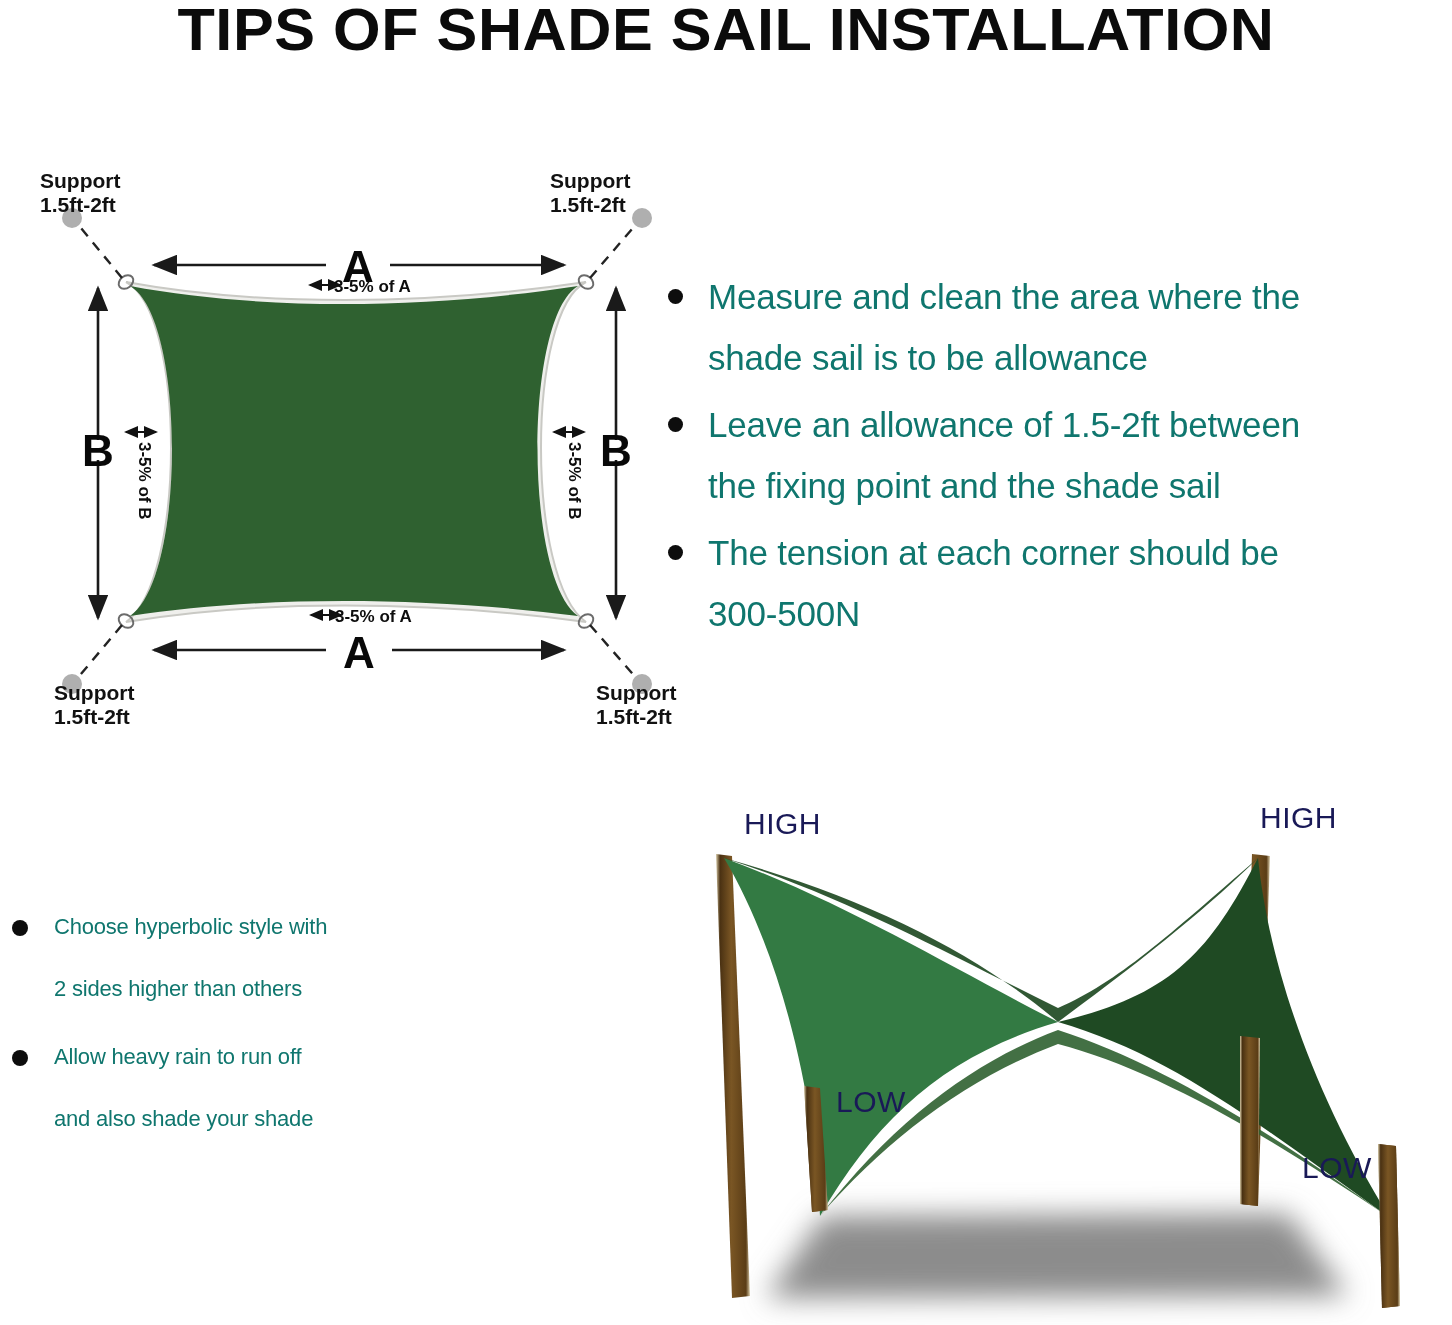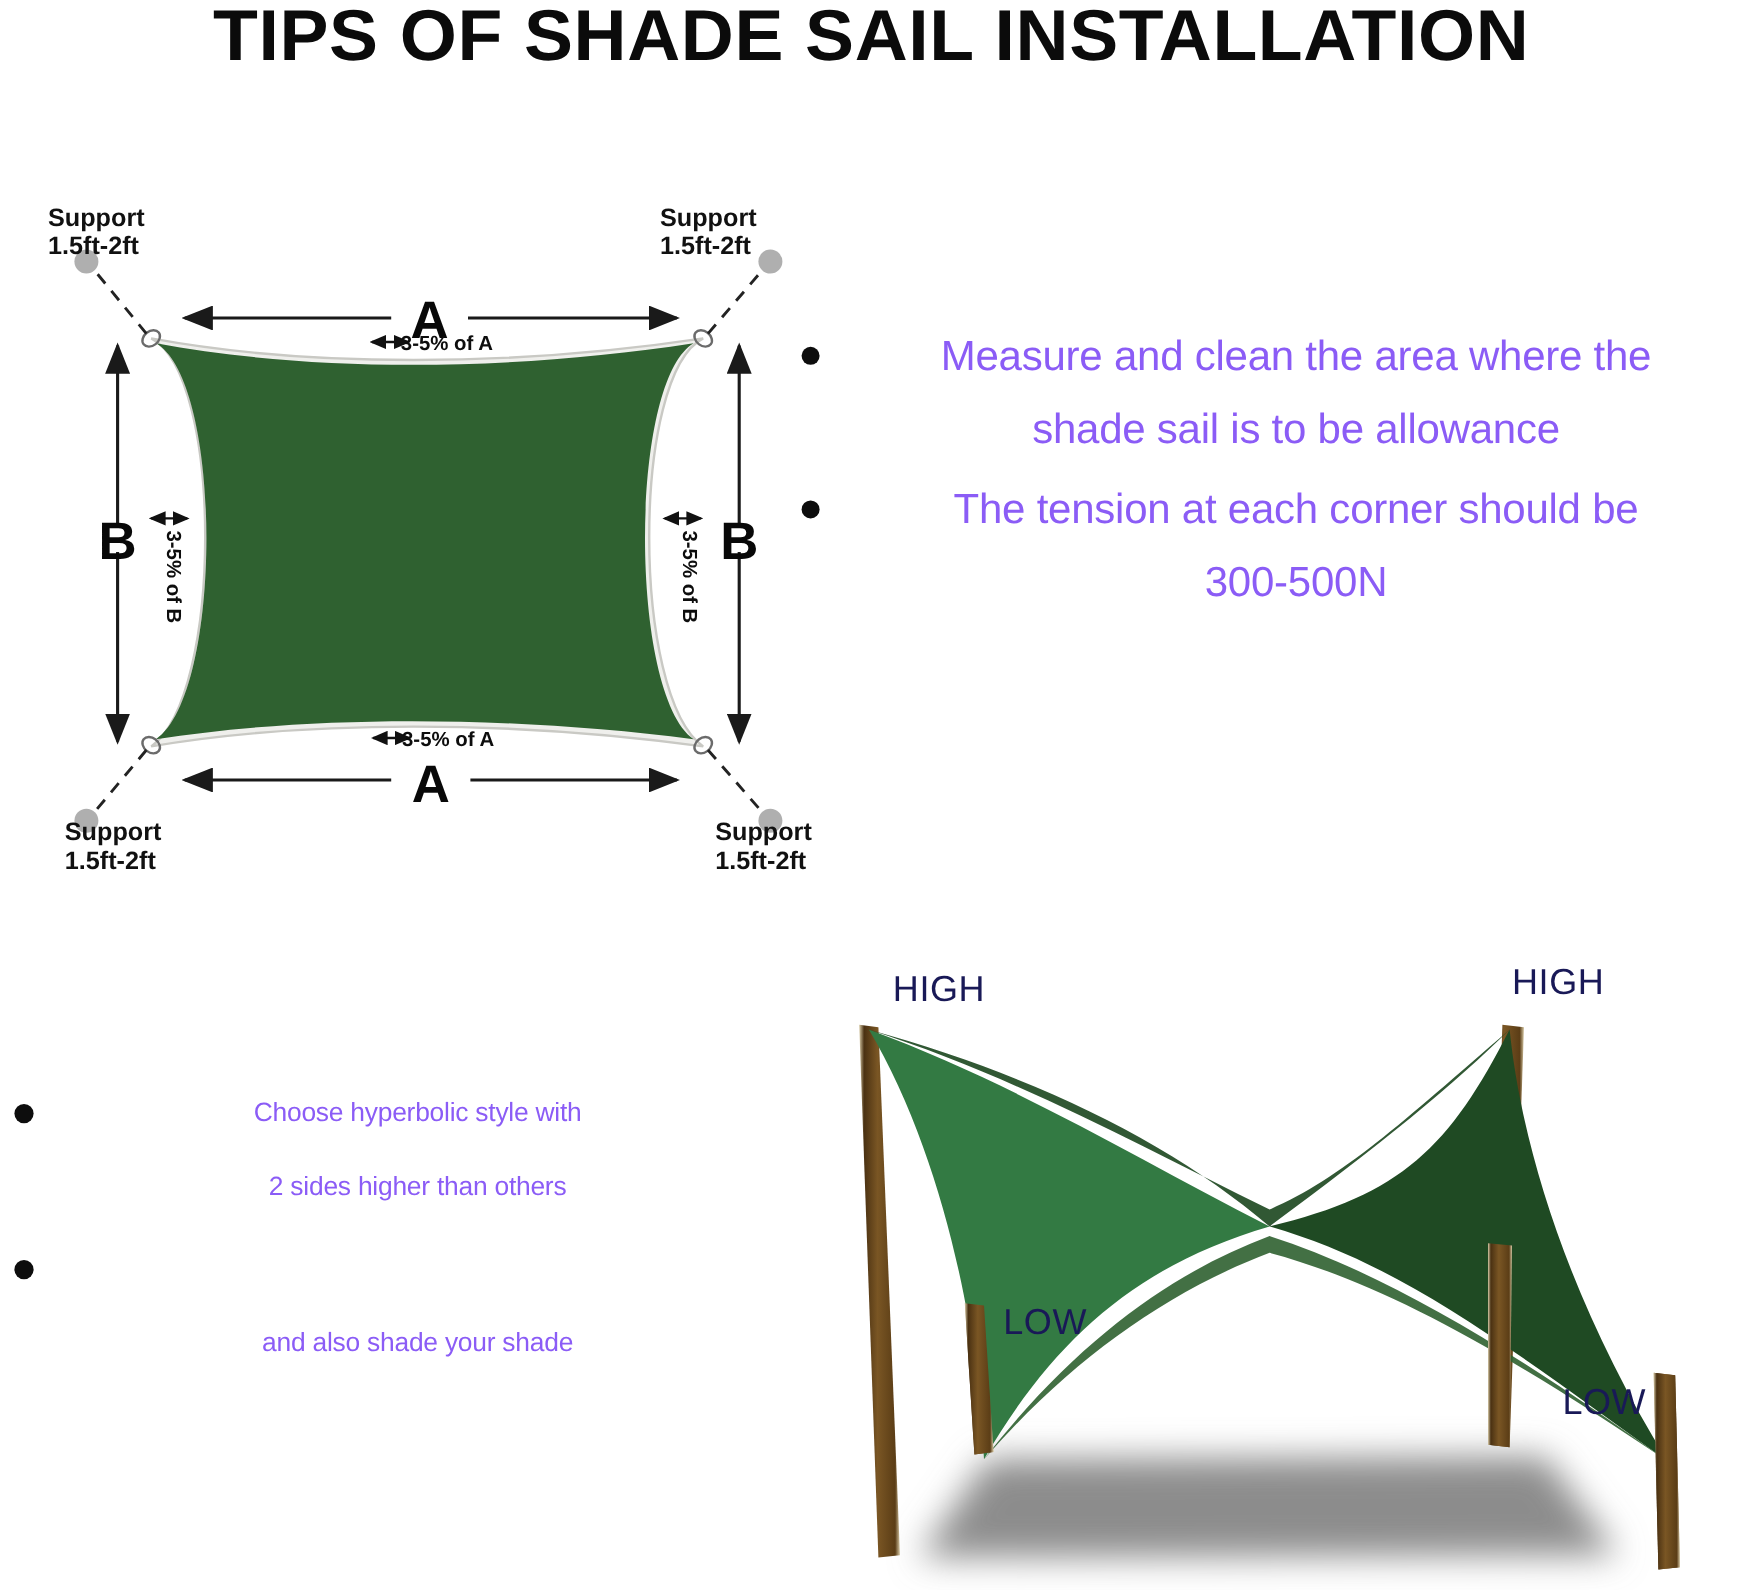--- a/index.html
+++ b/index.html
@@ -44,9 +44,8 @@
     font-size:35px;
     line-height:61px;
     font-weight:400;
-    color:#8b5cf6;
+    color:#0f766e;
     letter-spacing:-0.2px;
-    text-align:center;
   }
   ul.blist li .dot{
     position:absolute;left:16px;top:23px;

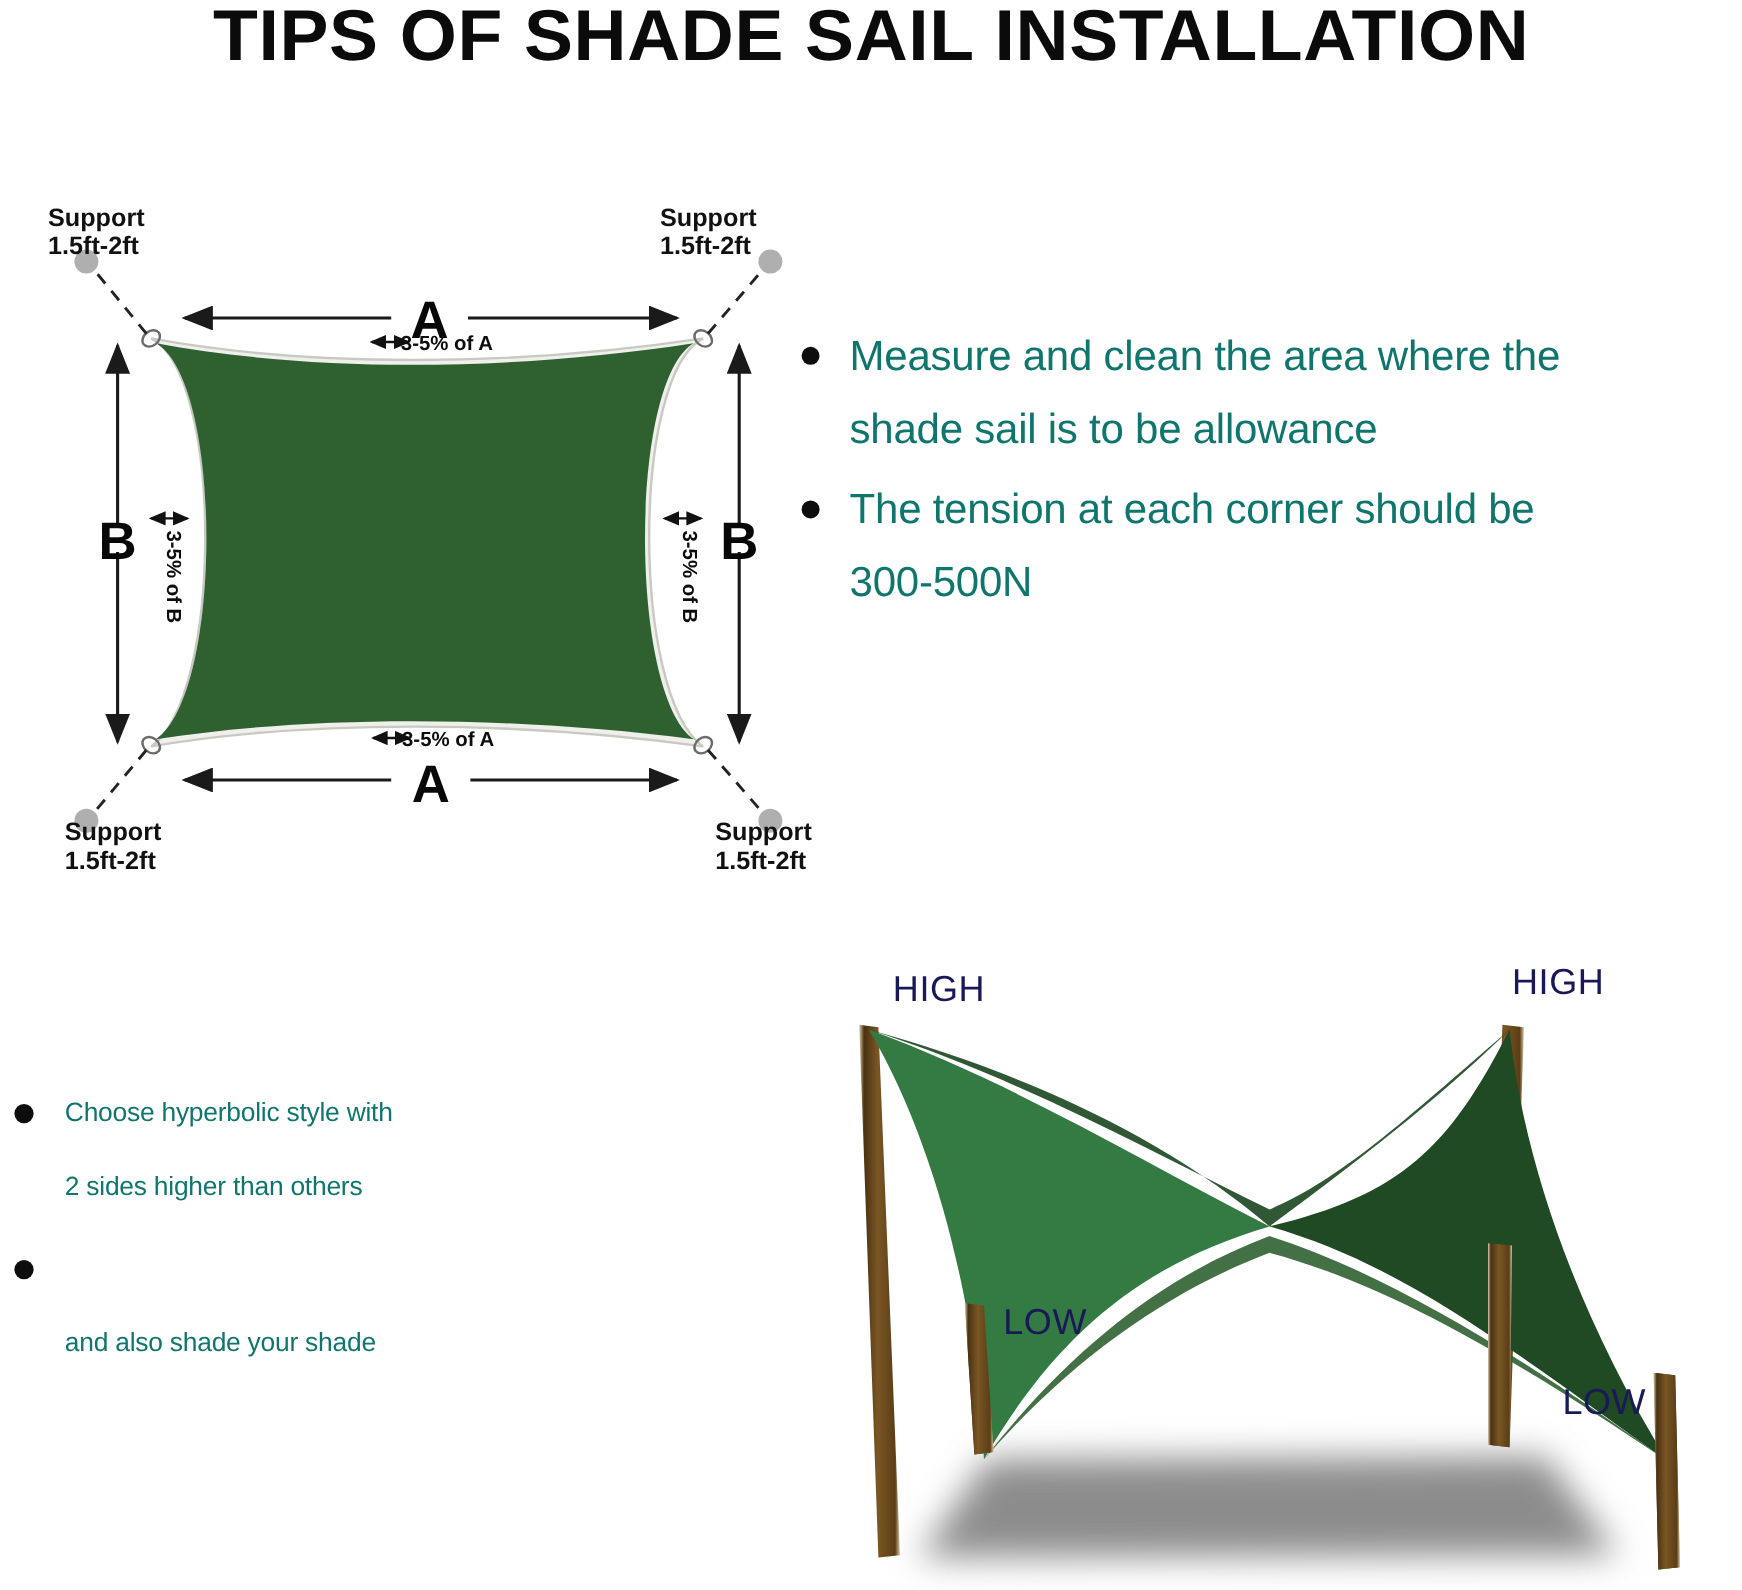--- a/index.html
+++ b/index.html
@@ -202,6 +202,11 @@
       </li>
       <li>
         <span class="dot"></span>
+        <span>Leave an allowance of 1.5-2ft between</span><br>
+        <span>the fixing point and the shade sail</span>
+      </li>
+      <li>
+        <span class="dot"></span>
         <span>The tension at each corner should be</span><br>
         <span>300-500N</span>
       </li>

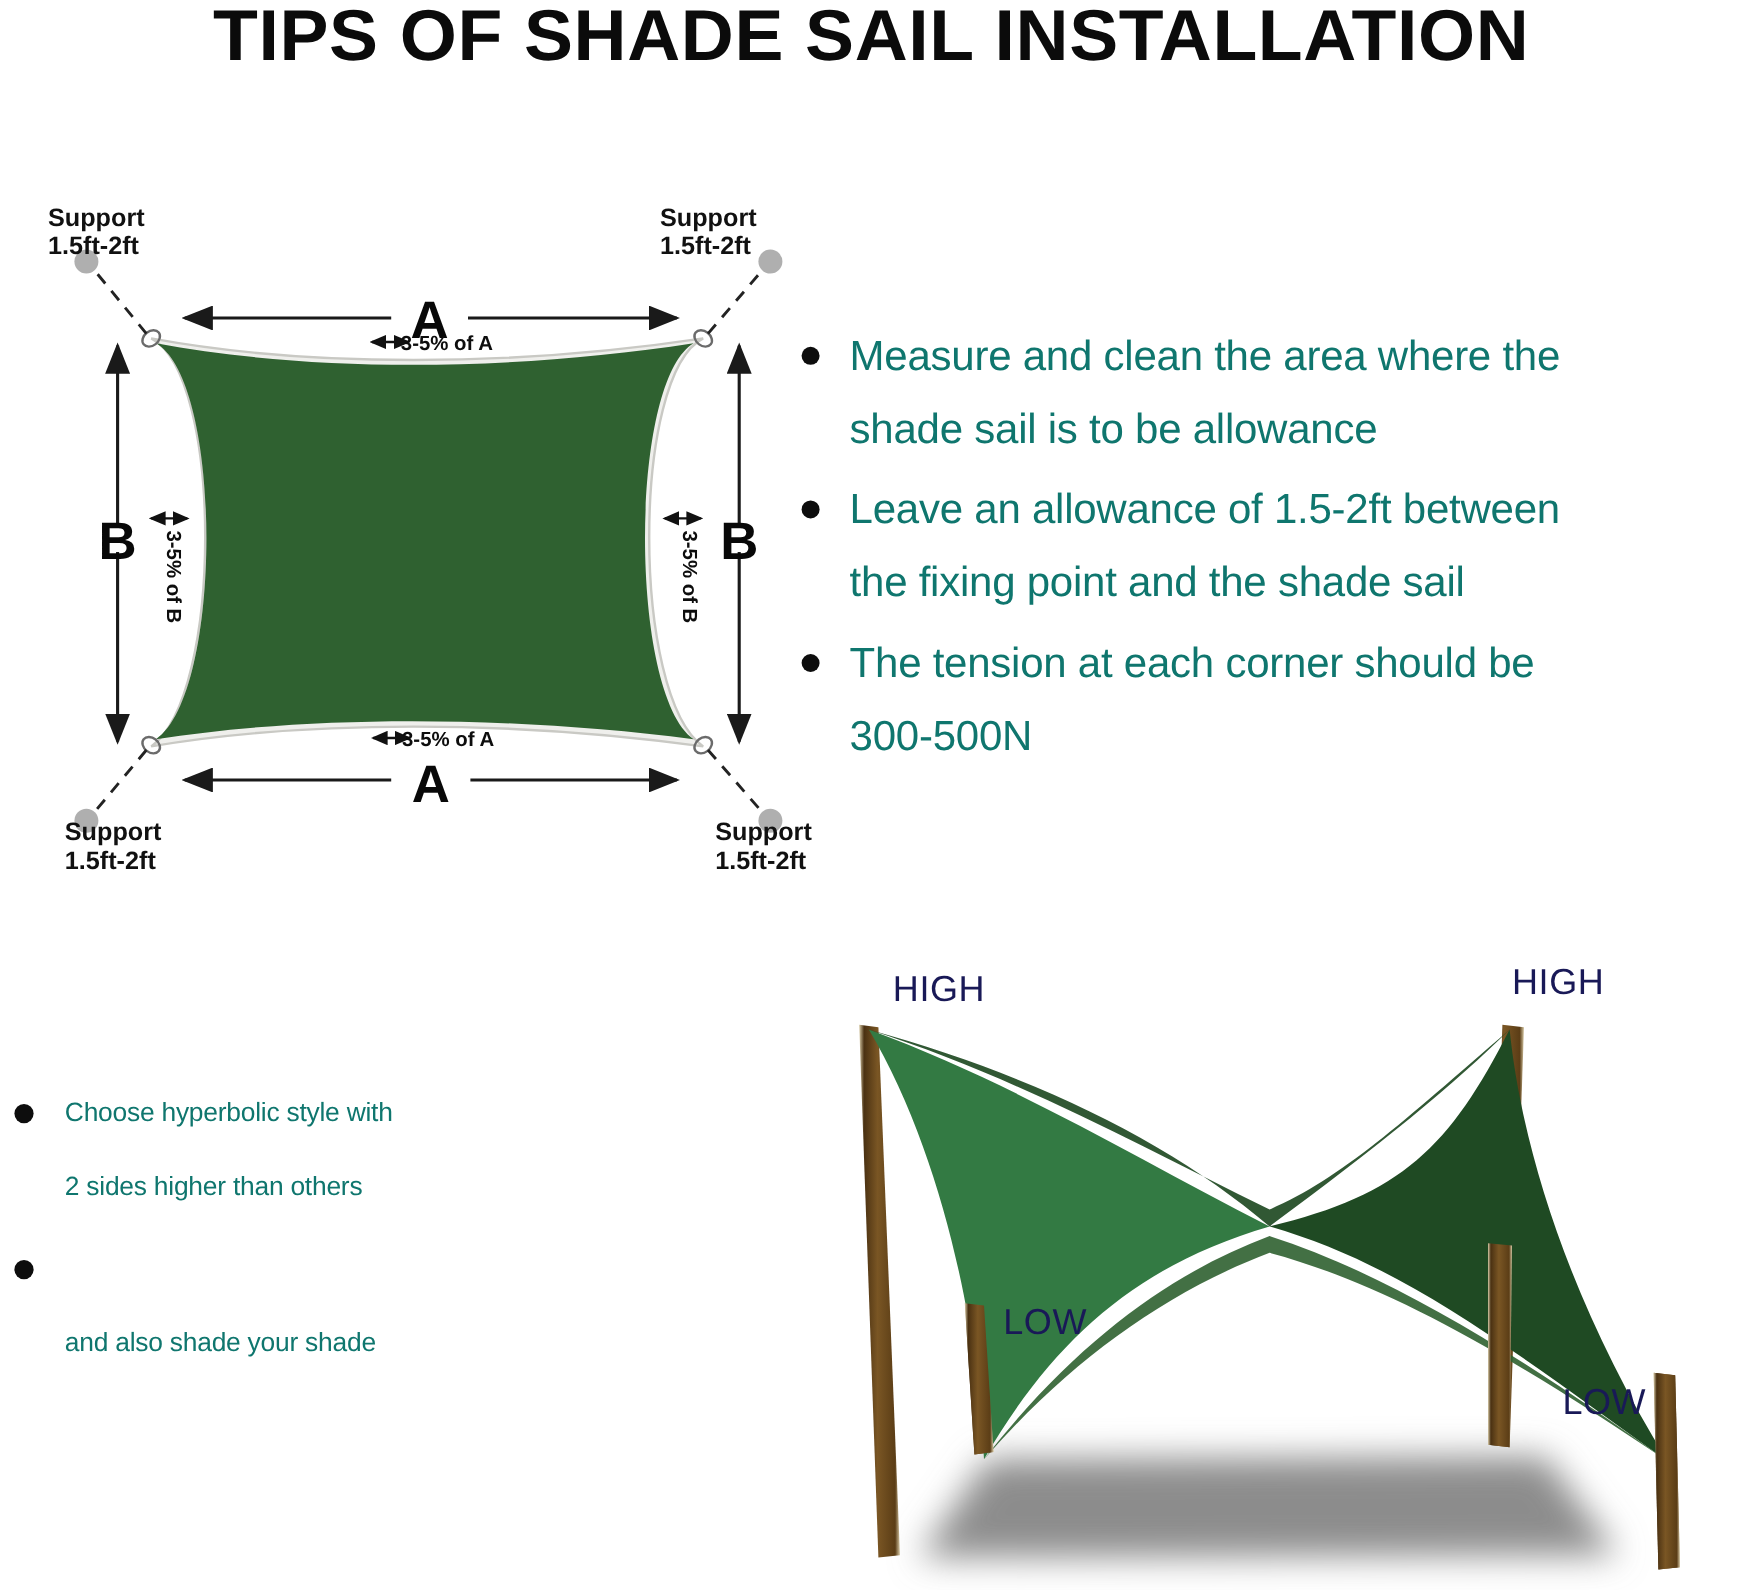--- a/index.html
+++ b/index.html
@@ -222,7 +222,7 @@
       </li>
       <li>
         <span class="dot"></span>
-        <br>
+        <span>Allow heavy rain to run off</span><br>
         <span>and also shade your shade</span><br>
       </li>
     </ul>

